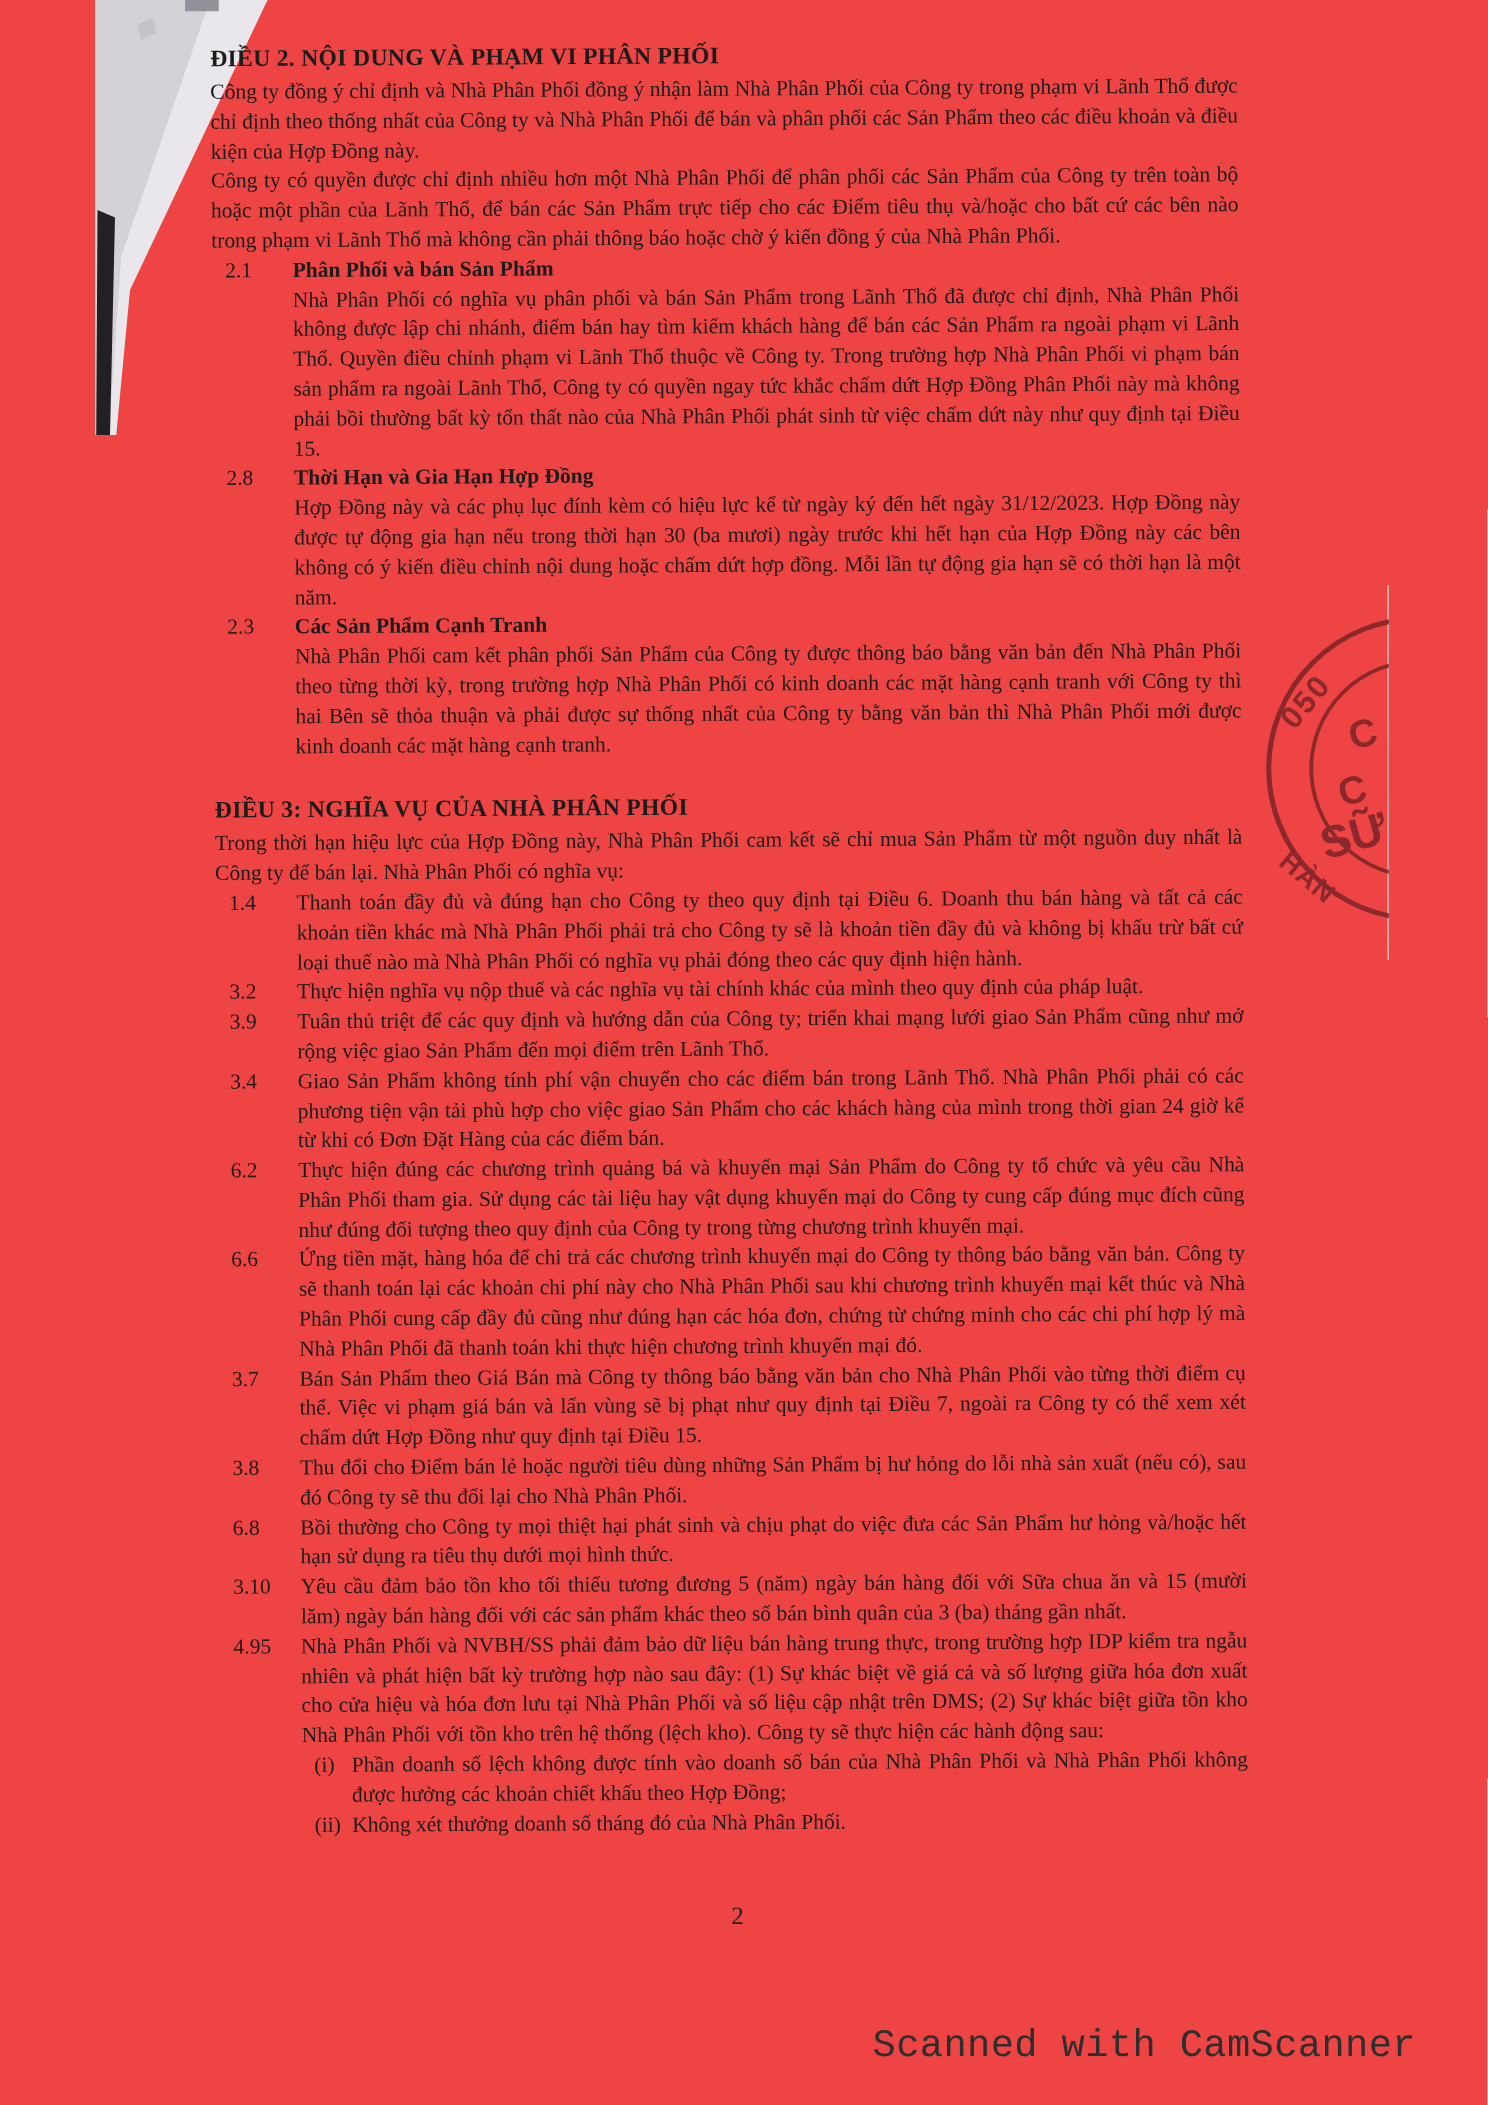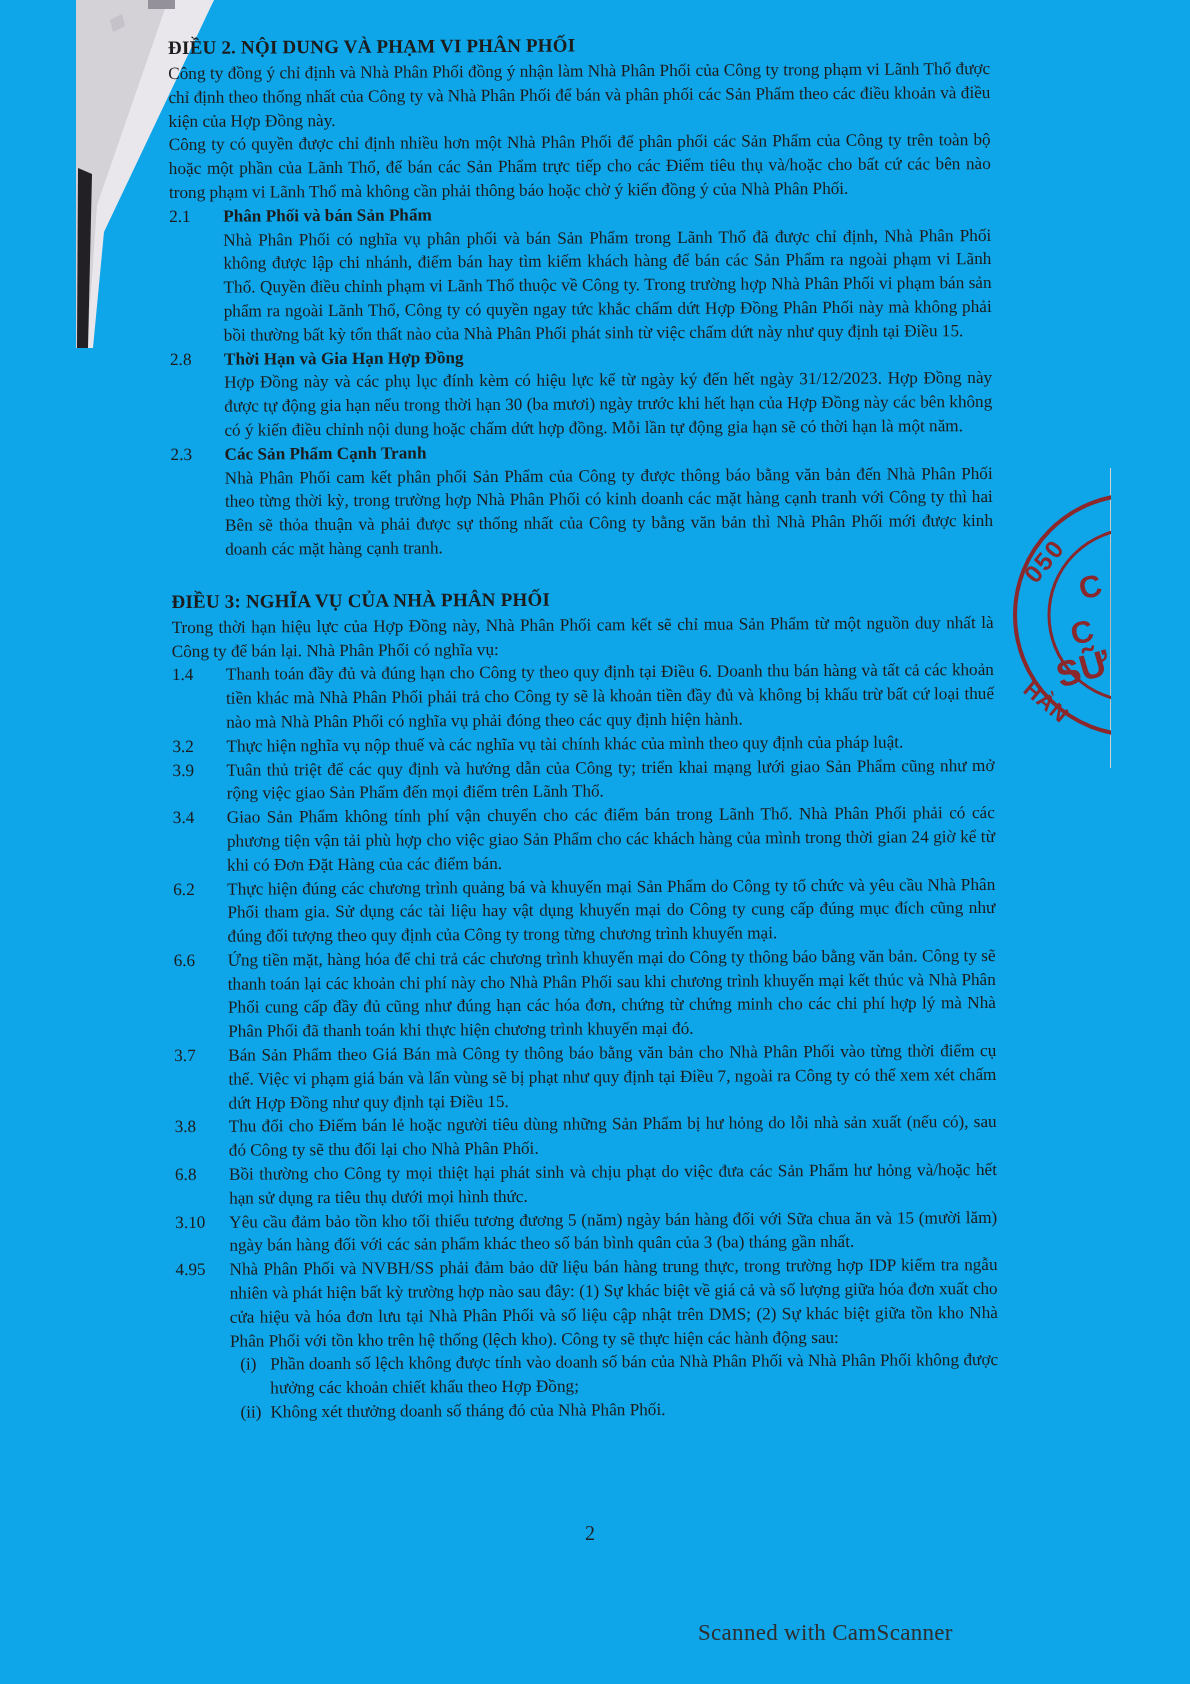--- a/index.html
+++ b/index.html
@@ -6,7 +6,7 @@
   .page{
     position:relative;
     width:1190px;height:1684px;
-    background:#0ea5e9;
+    background:#ef4444;
     overflow:hidden;
     font-family:"Liberation Serif","DejaVu Serif",serif;
     color:#1c1c1c;

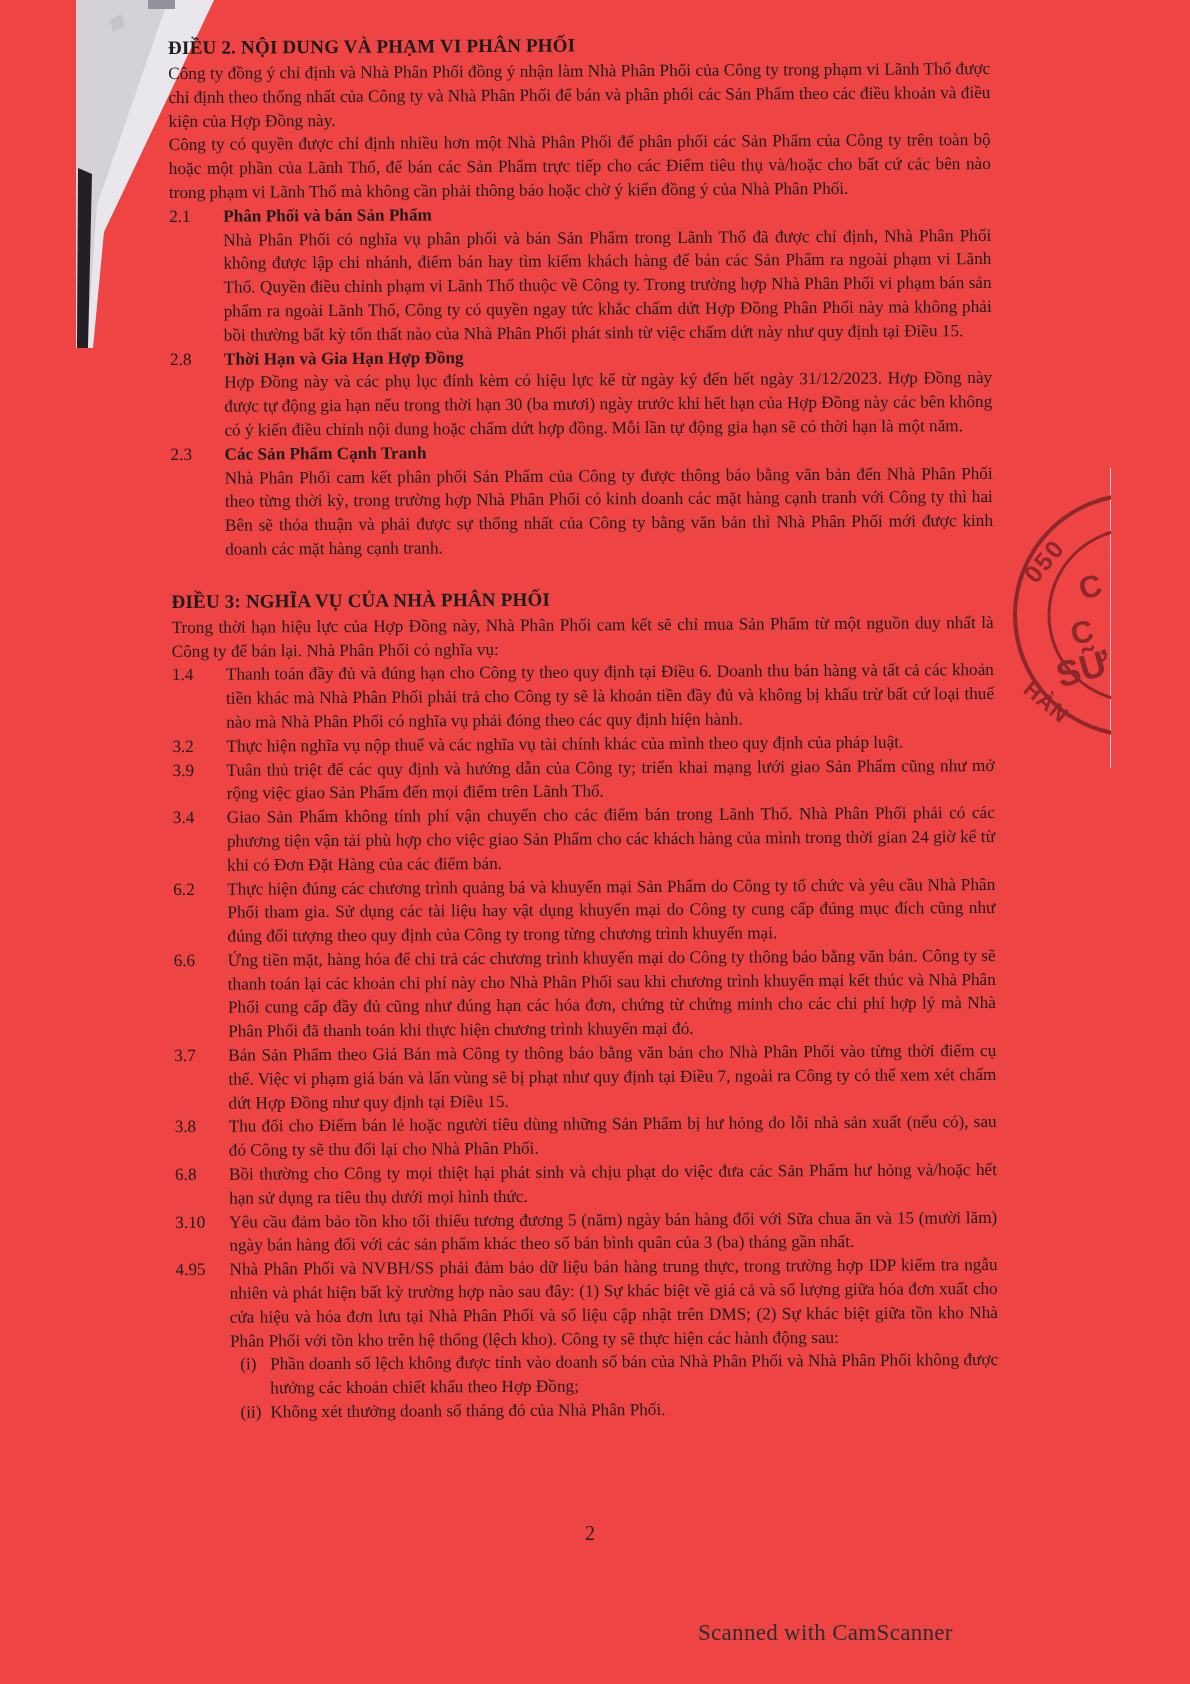--- a/index.html
+++ b/index.html
@@ -26,7 +26,7 @@
   .content h1.h3{margin-top:26px;}
   .content p{margin:0;text-align:justify;}
   .item{display:flex;align-items:flex-start;}
-  .item .num{width:54px;flex-shrink:0;}
+  .item .num{width:54px;flex-shrink:0;margin-left:11px;}
   .item .body{flex:1;min-width:0;}
   .subtitle{font-weight:bold;}
   .subitem{display:flex;padding-left:10px;}

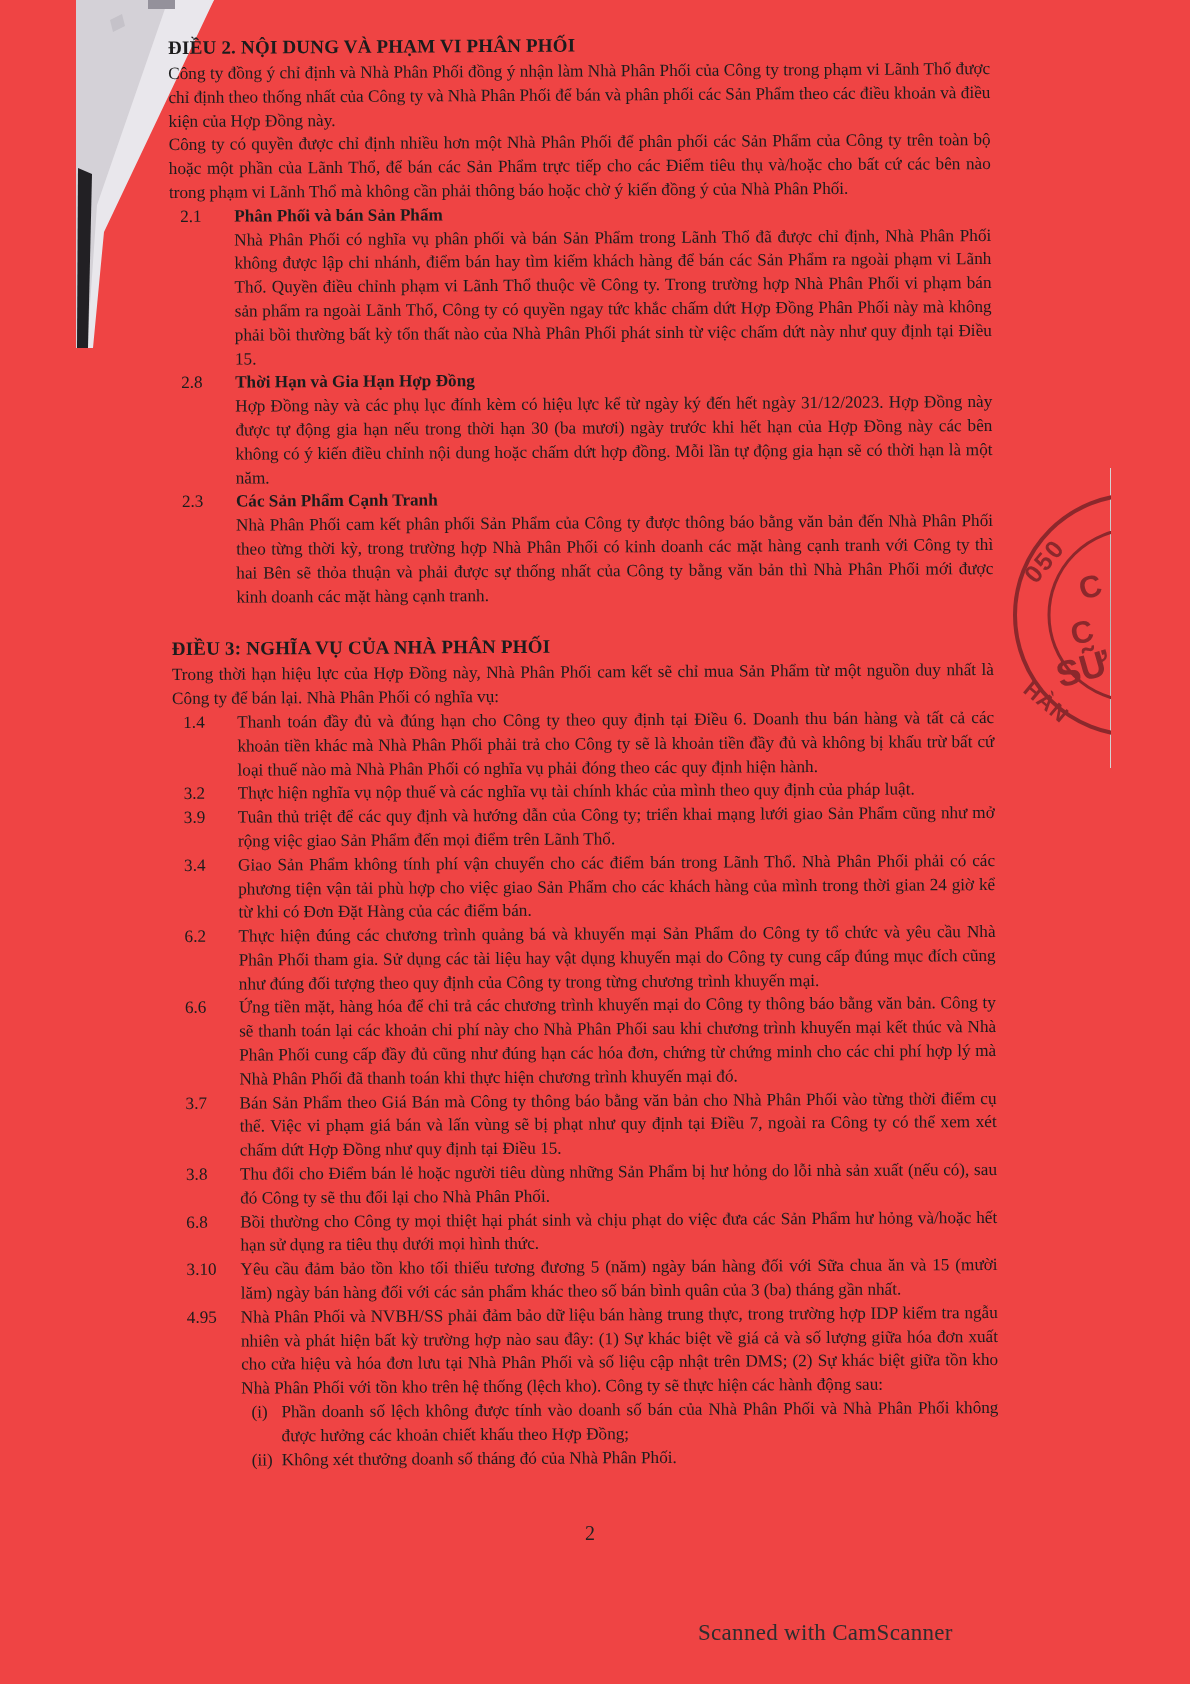--- a/index.html
+++ b/index.html
@@ -51,8 +51,8 @@
   
   .footer{
     position:absolute;left:698px;top:1620px;
-    font-family:Liberation Serif, serif;
-    font-size:23px;color:#2e2e2e;letter-spacing:.3px;
+    font-family:Liberation Mono, monospace;
+    font-size:31px;color:#2e2e2e;letter-spacing:.3px;
   }
 </style>
 </head>

